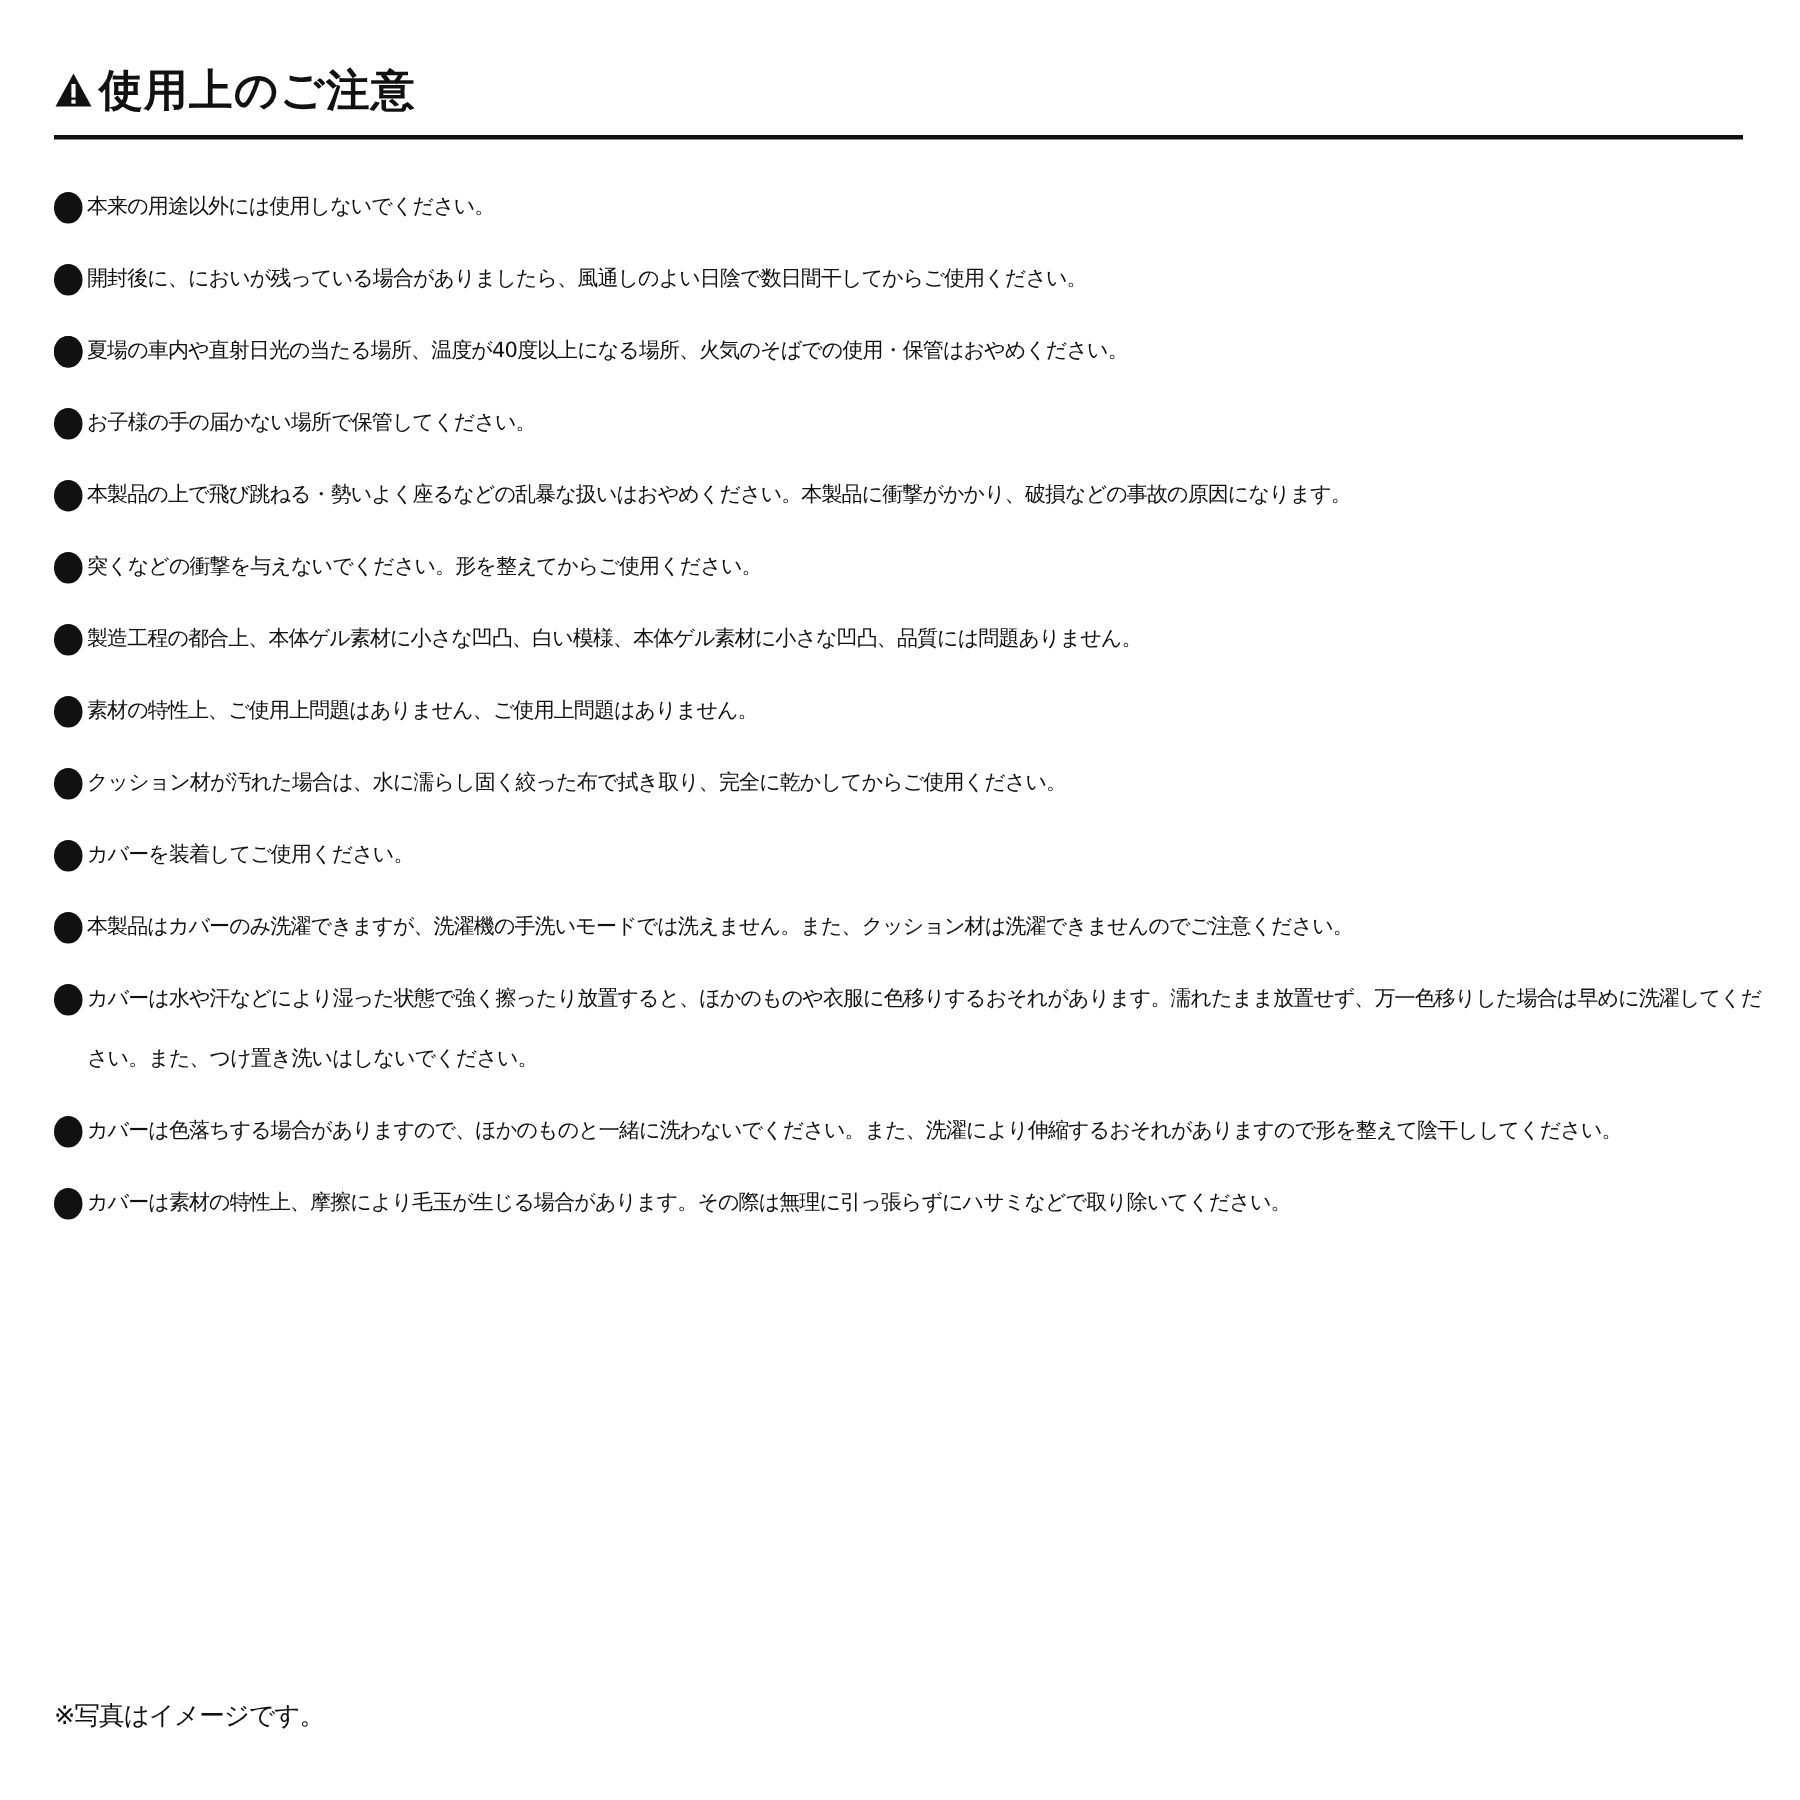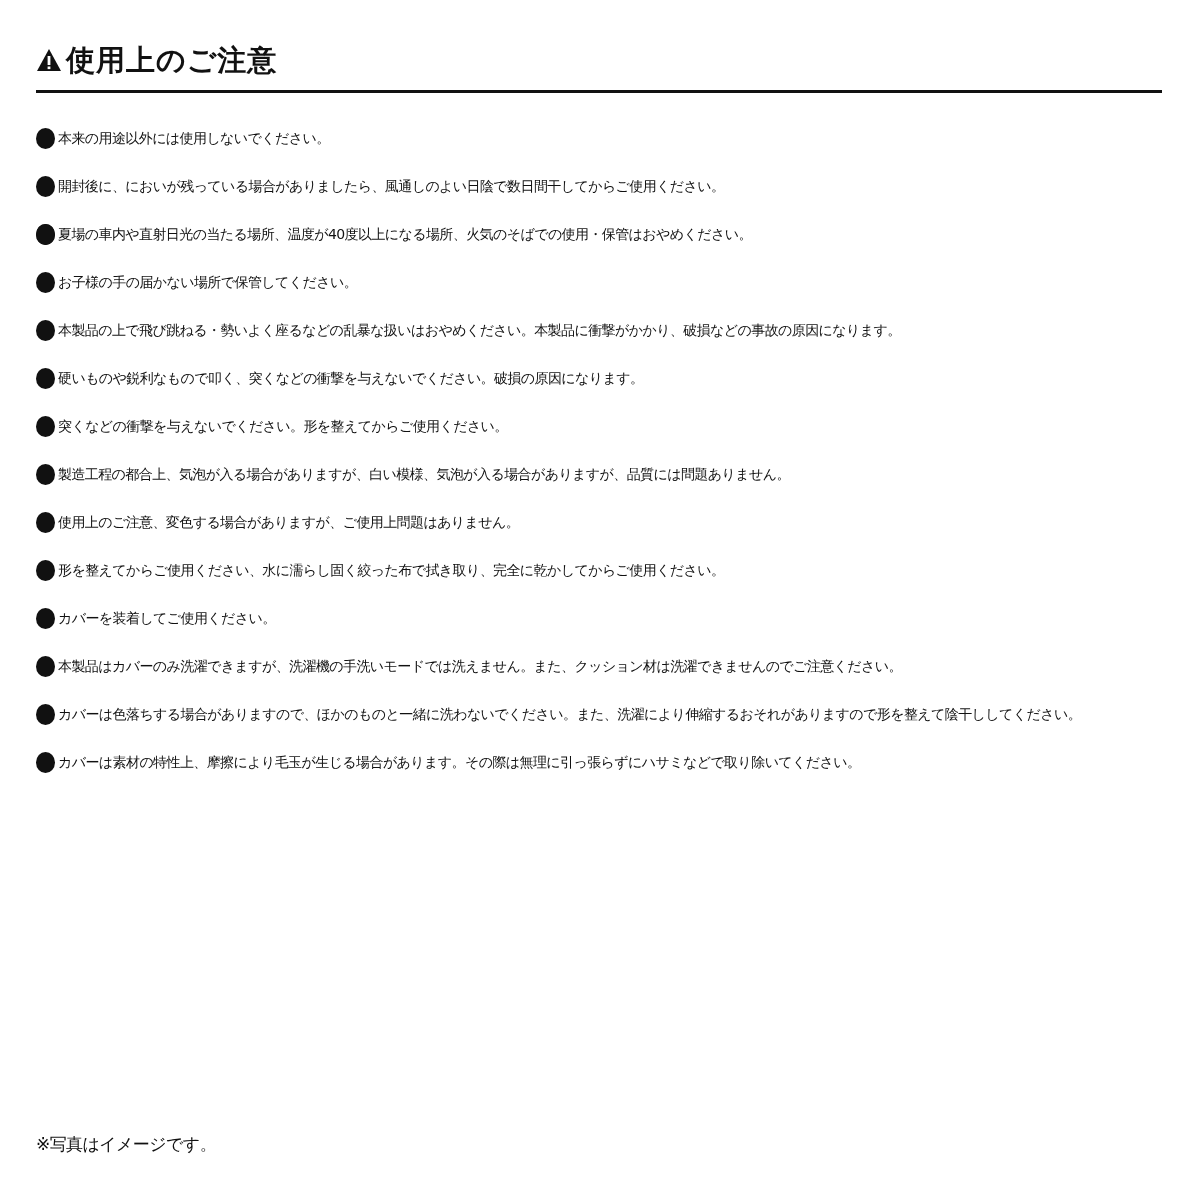--- a/index.html
+++ b/index.html
@@ -103,7 +103,6 @@
   <li class="note"><span class="bullet"></span><span>夏場の車内や直射日光の当たる場所、温度が40度以上になる場所、火気のそばでの使用・保管はおやめください。</span></li>
   <li class="note"><span class="bullet"></span><span>お子様の手の届かない場所で保管してください。</span></li>
   <li class="note"><span class="bullet"></span><span>本製品の上で飛び跳ねる・勢いよく座るなどの乱暴な扱いはおやめください。本製品に衝撃がかかり、破損などの事故の原因になります。</span></li>
-  <li class="note"><span class="bullet"></span><span>硬いものや鋭利なもので叩く、突くなどの衝撃を与えないでください。破損の原因になります。</span></li>
   <li class="note"><span class="bullet"></span><span>突くなどの衝撃を与えないでください。形を整えてからご使用ください。</span></li>
   <li class="note"><span class="bullet"></span><span>製造工程の都合上、気泡が入る場合がありますが、白い模様、気泡が入る場合がありますが、品質には問題ありません。</span></li>
   <li class="note"><span class="bullet"></span><span>使用上のご注意、変色する場合がありますが、ご使用上問題はありません。</span></li>

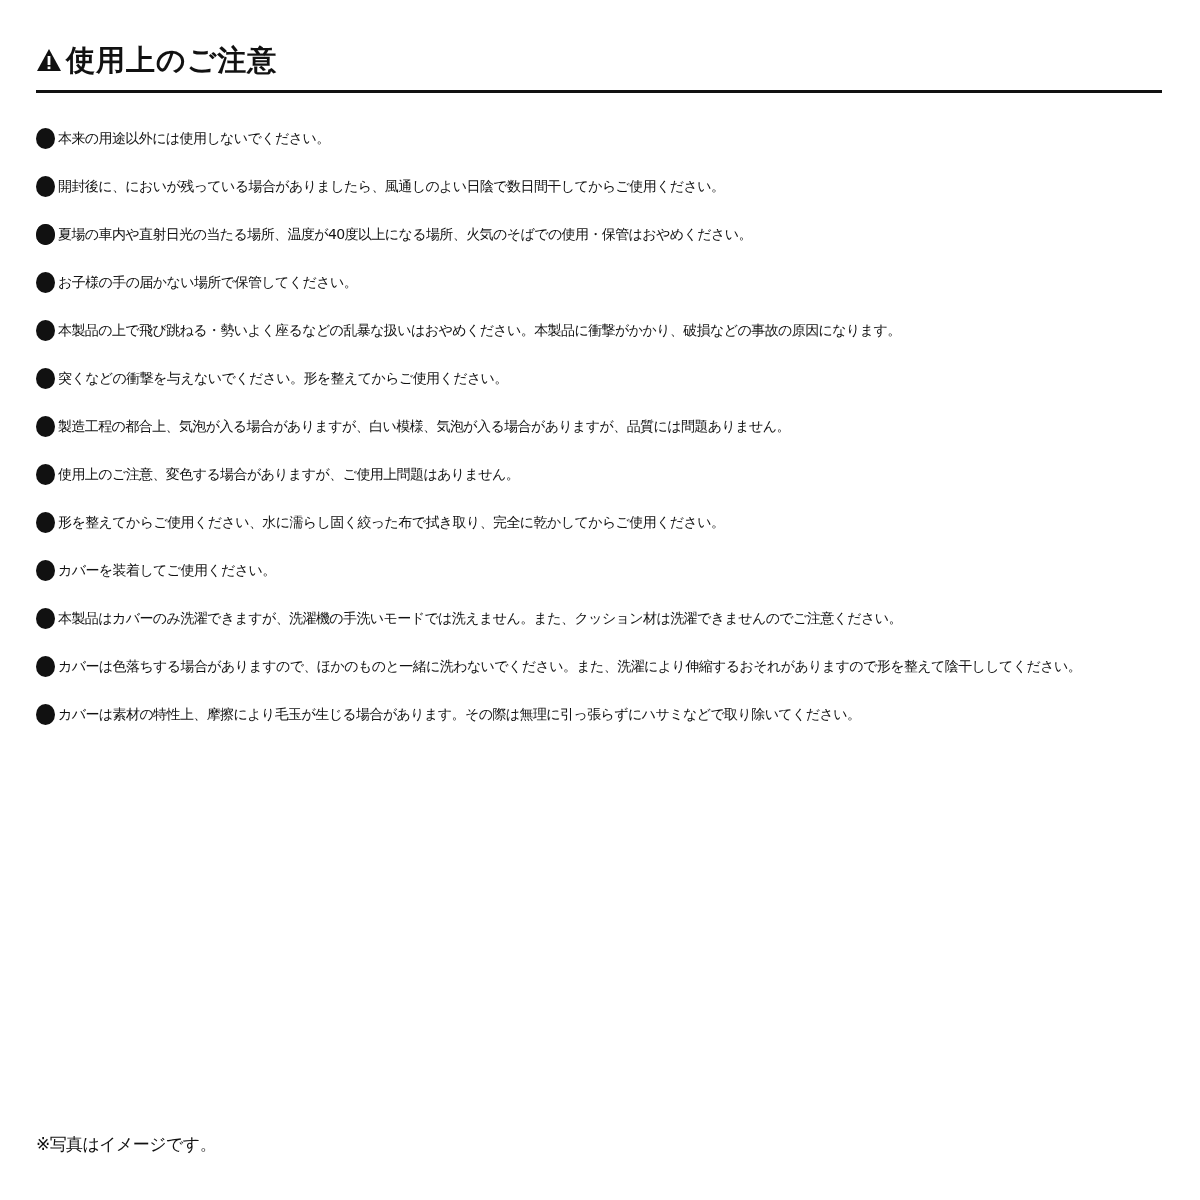--- a/index.html
+++ b/index.html
@@ -104,7 +104,7 @@
   <li class="note"><span class="bullet"></span><span>お子様の手の届かない場所で保管してください。</span></li>
   <li class="note"><span class="bullet"></span><span>本製品の上で飛び跳ねる・勢いよく座るなどの乱暴な扱いはおやめください。本製品に衝撃がかかり、破損などの事故の原因になります。</span></li>
   <li class="note"><span class="bullet"></span><span>突くなどの衝撃を与えないでください。形を整えてからご使用ください。</span></li>
-  <li class="note"><span class="bullet"></span><span>製造工程の都合上、気泡が入る場合がありますが、白い模様、気泡が入る場合がありますが、品質には問題ありません。</span></li>
+  <li class="note"><span class="bullet"></span><span>製造工程の都合上、本体ゲル素材に小さな凹凸、白い模様、本体ゲル素材に小さな凹凸、品質には問題ありません。</span></li>
   <li class="note"><span class="bullet"></span><span>使用上のご注意、変色する場合がありますが、ご使用上問題はありません。</span></li>
   <li class="note"><span class="bullet"></span><span>形を整えてからご使用ください、水に濡らし固く絞った布で拭き取り、完全に乾かしてからご使用ください。</span></li>
   <li class="note"><span class="bullet"></span><span>カバーを装着してご使用ください。</span></li>

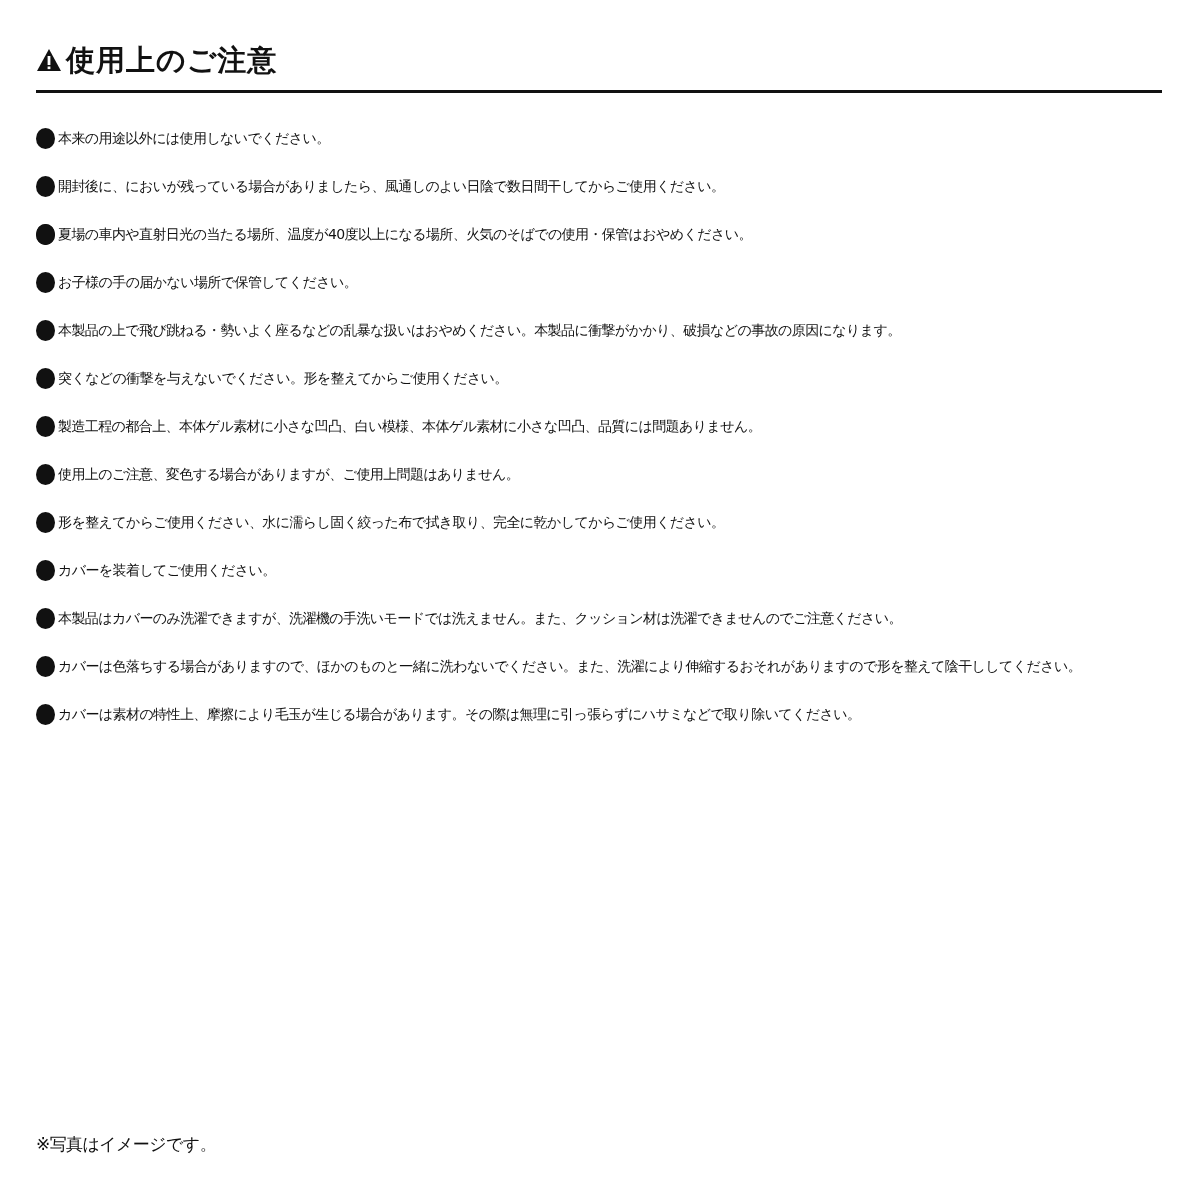--- a/index.html
+++ b/index.html
@@ -105,7 +105,7 @@
   <li class="note"><span class="bullet"></span><span>本製品の上で飛び跳ねる・勢いよく座るなどの乱暴な扱いはおやめください。本製品に衝撃がかかり、破損などの事故の原因になります。</span></li>
   <li class="note"><span class="bullet"></span><span>突くなどの衝撃を与えないでください。形を整えてからご使用ください。</span></li>
   <li class="note"><span class="bullet"></span><span>製造工程の都合上、本体ゲル素材に小さな凹凸、白い模様、本体ゲル素材に小さな凹凸、品質には問題ありません。</span></li>
-  <li class="note"><span class="bullet"></span><span>使用上のご注意、変色する場合がありますが、ご使用上問題はありません。</span></li>
+  <li class="note"><span class="bullet"></span><span>素材の特性上、ご使用上問題はありません、ご使用上問題はありません。</span></li>
   <li class="note"><span class="bullet"></span><span>形を整えてからご使用ください、水に濡らし固く絞った布で拭き取り、完全に乾かしてからご使用ください。</span></li>
   <li class="note"><span class="bullet"></span><span>カバーを装着してご使用ください。</span></li>
   <li class="note"><span class="bullet"></span><span>本製品はカバーのみ洗濯できますが、洗濯機の手洗いモードでは洗えません。また、クッション材は洗濯できませんのでご注意ください。</span></li>

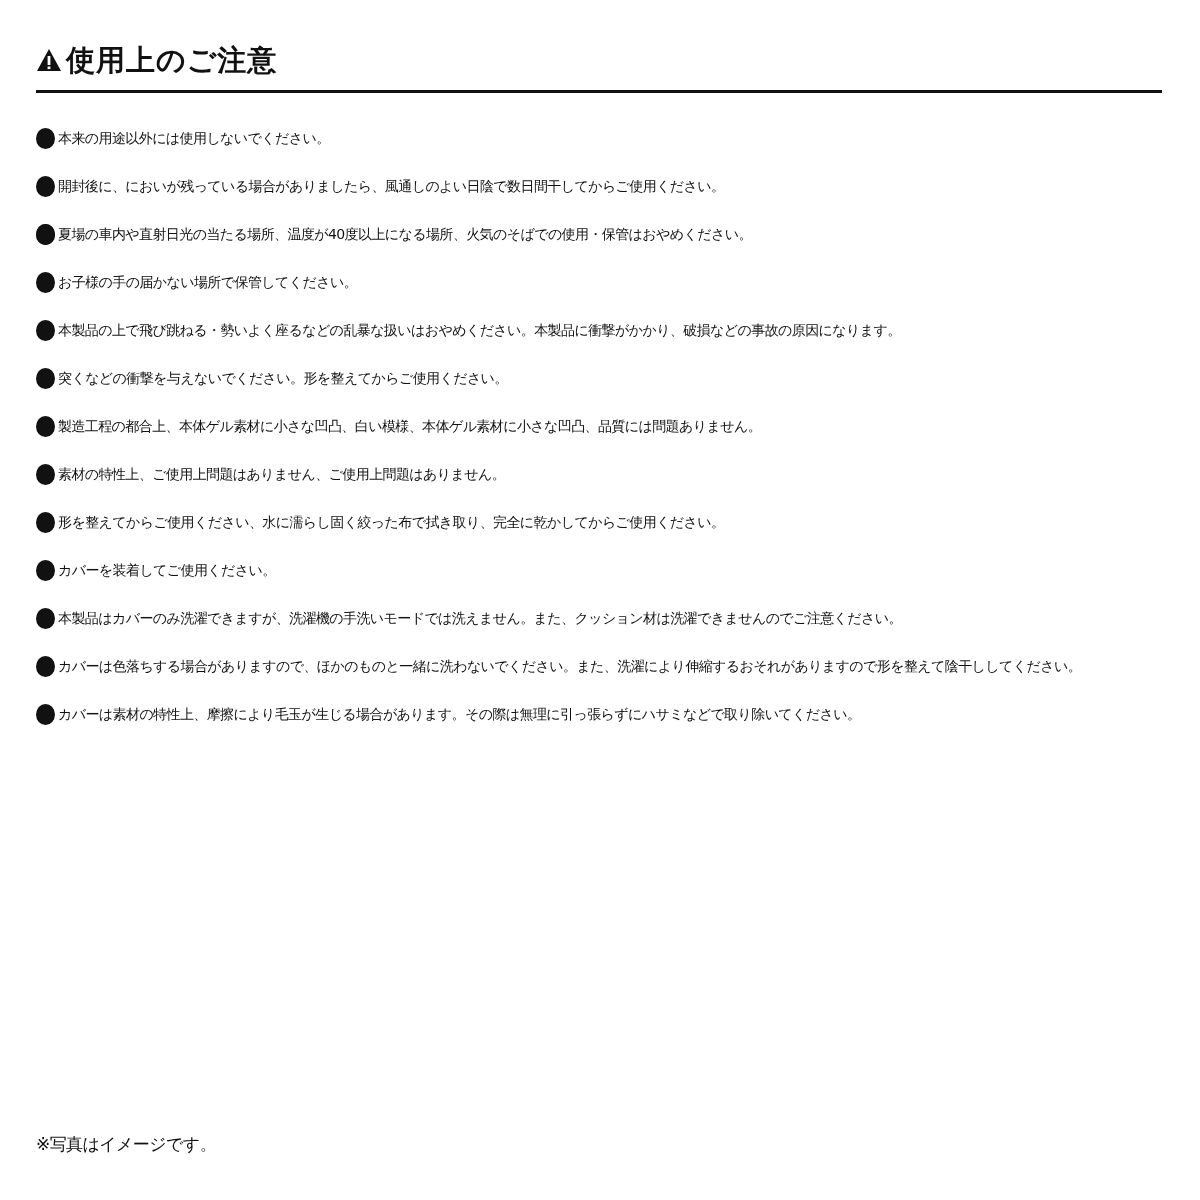--- a/index.html
+++ b/index.html
@@ -106,7 +106,7 @@
   <li class="note"><span class="bullet"></span><span>突くなどの衝撃を与えないでください。形を整えてからご使用ください。</span></li>
   <li class="note"><span class="bullet"></span><span>製造工程の都合上、本体ゲル素材に小さな凹凸、白い模様、本体ゲル素材に小さな凹凸、品質には問題ありません。</span></li>
   <li class="note"><span class="bullet"></span><span>素材の特性上、ご使用上問題はありません、ご使用上問題はありません。</span></li>
-  <li class="note"><span class="bullet"></span><span>形を整えてからご使用ください、水に濡らし固く絞った布で拭き取り、完全に乾かしてからご使用ください。</span></li>
+  <li class="note"><span class="bullet"></span><span>クッション材が汚れた場合は、水に濡らし固く絞った布で拭き取り、完全に乾かしてからご使用ください。</span></li>
   <li class="note"><span class="bullet"></span><span>カバーを装着してご使用ください。</span></li>
   <li class="note"><span class="bullet"></span><span>本製品はカバーのみ洗濯できますが、洗濯機の手洗いモードでは洗えません。また、クッション材は洗濯できませんのでご注意ください。</span></li>
   <li class="note"><span class="bullet"></span><span>カバーは色落ちする場合がありますので、ほかのものと一緒に洗わないでください。また、洗濯により伸縮するおそれがありますので形を整えて陰干ししてください。</span></li>

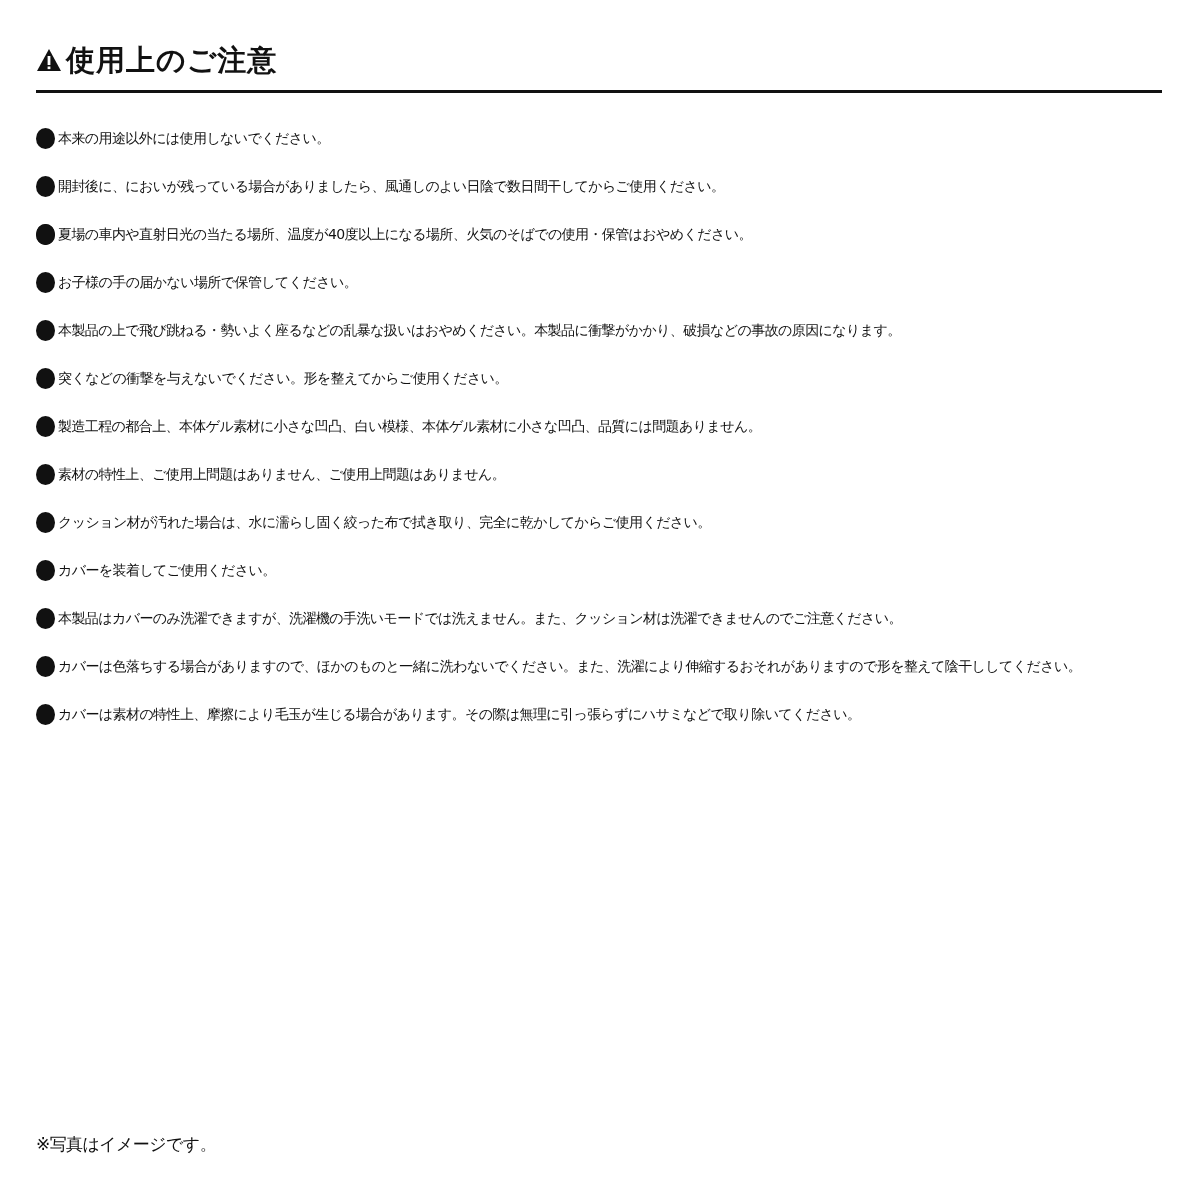--- a/index.html
+++ b/index.html
@@ -109,6 +109,7 @@
   <li class="note"><span class="bullet"></span><span>クッション材が汚れた場合は、水に濡らし固く絞った布で拭き取り、完全に乾かしてからご使用ください。</span></li>
   <li class="note"><span class="bullet"></span><span>カバーを装着してご使用ください。</span></li>
   <li class="note"><span class="bullet"></span><span>本製品はカバーのみ洗濯できますが、洗濯機の手洗いモードでは洗えません。また、クッション材は洗濯できませんのでご注意ください。</span></li>
+  <li class="note"><span class="bullet"></span><span>カバーは水や汗などにより湿った状態で強く擦ったり放置すると、ほかのものや衣服に色移りするおそれがあります。濡れたまま放置せず、万一色移りした場合は早めに洗濯してください。また、つけ置き洗いはしないでください。</span></li>
   <li class="note"><span class="bullet"></span><span>カバーは色落ちする場合がありますので、ほかのものと一緒に洗わないでください。また、洗濯により伸縮するおそれがありますので形を整えて陰干ししてください。</span></li>
   <li class="note"><span class="bullet"></span><span>カバーは素材の特性上、摩擦により毛玉が生じる場合があります。その際は無理に引っ張らずにハサミなどで取り除いてください。</span></li>
 </ul>

